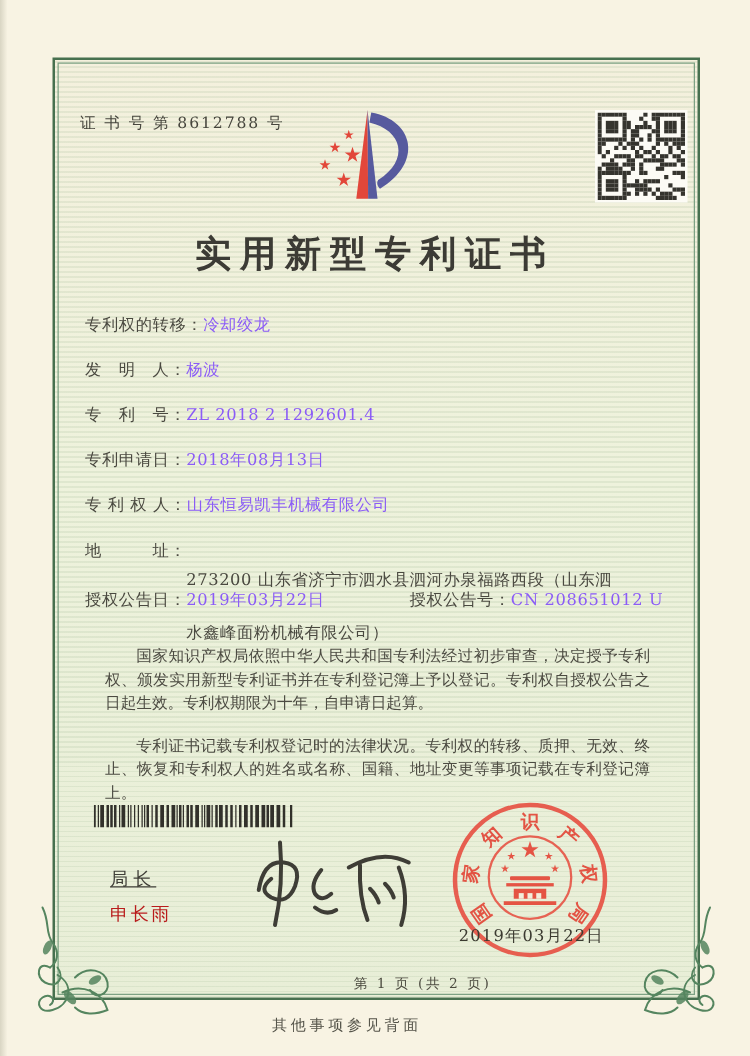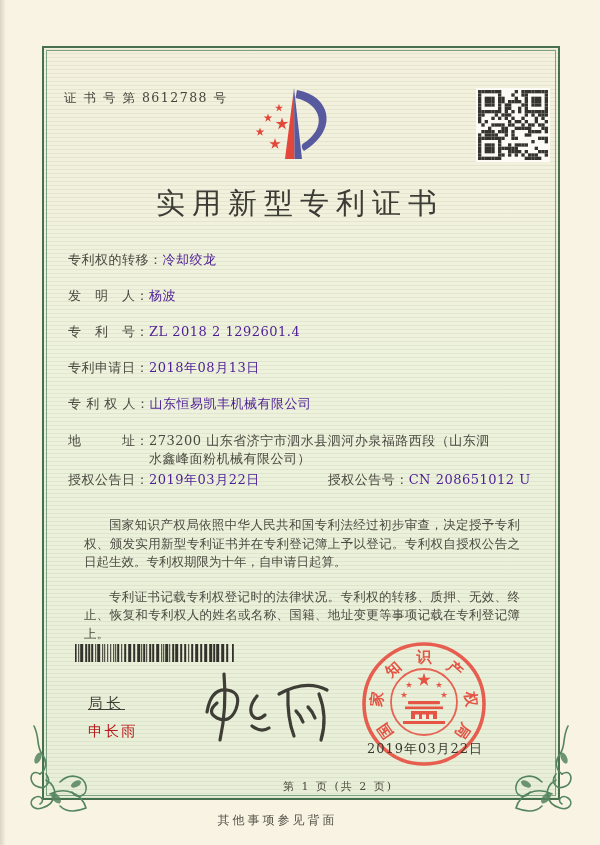--- a/index.html
+++ b/index.html
@@ -16,7 +16,7 @@
   .frame-inner{position:absolute;inset:2px;border:1px solid #7ca183;}
   .abs{position:absolute;}
   .cert-no{left:64px;top:90px;font-size:12.5px;letter-spacing:1.5px;color:#45443c;}
-  .title{left:0;top:184px;width:600px;text-align:center;font-size:29px;font-weight:400;
+  .title{left:0;top:184px;width:600px;text-align:center;font-size:29px;font-weight:700;
     letter-spacing:7px;color:#3c3b35;}
   .field-row{left:68px;font-size:13px;color:#4a4940;letter-spacing:0.5px;white-space:nowrap;}
   .field-row .lbl{color:#4a4940;}

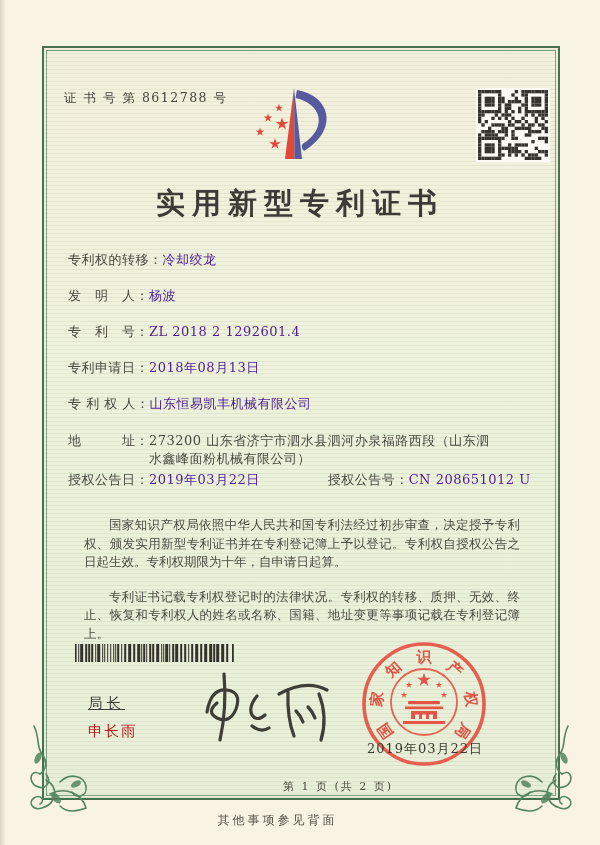--- a/index.html
+++ b/index.html
@@ -20,7 +20,7 @@
     letter-spacing:7px;color:#3c3b35;}
   .field-row{left:68px;font-size:13px;color:#4a4940;letter-spacing:0.5px;white-space:nowrap;}
   .field-row .lbl{color:#4a4940;}
-  .field-row .val{color:#4c1d95;}
+  .field-row .val{color:#8b5cf6;}
   .addr-val{display:inline-block;vertical-align:top;}
   .addr-line{line-height:18px;}
   .grant-pair2{margin-left:68px;}

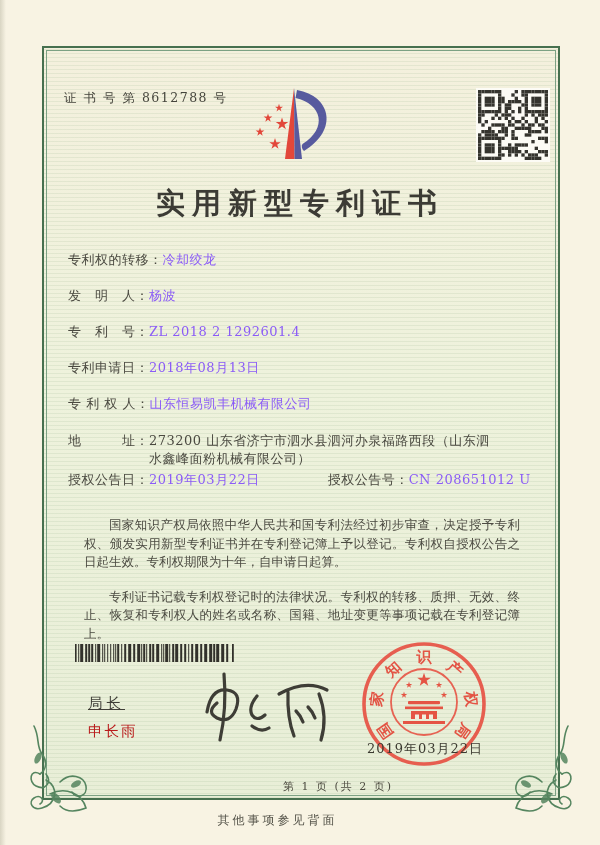--- a/index.html
+++ b/index.html
@@ -22,7 +22,7 @@
   .field-row .lbl{color:#4a4940;}
   .field-row .val{color:#8b5cf6;}
   .addr-val{display:inline-block;vertical-align:top;}
-  .addr-line{line-height:18px;}
+  .addr-line{line-height:18px;margin-top:24px;}
   .grant-pair2{margin-left:68px;}
   .paras{left:68px;top:500px;width:468px;font-size:12.5px;line-height:18.5px;
     color:#4c4b42;text-align:justify;}

